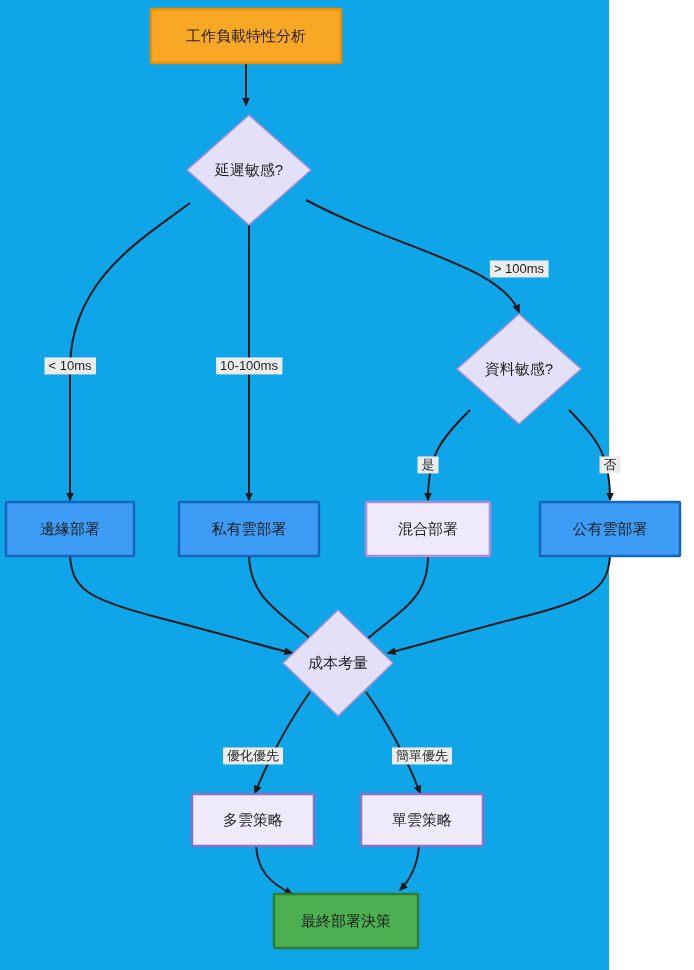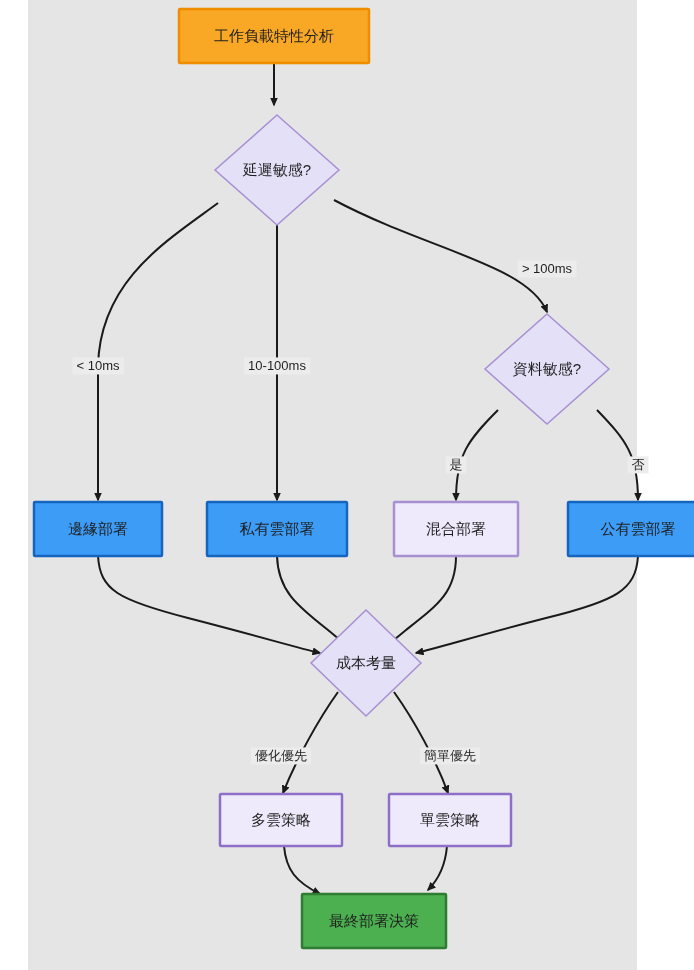--- a/index.html
+++ b/index.html
@@ -5,7 +5,7 @@
   html,body{margin:0;padding:0;background:#ffffff;}
   body{width:694px;height:970px;overflow:hidden;
        font-family:"Liberation Sans","DejaVu Sans",sans-serif;}
-  #flow-root{position:relative;width:609px;height:970px;background:#e5e5e5;margin-left:28px;}
+  #flow-root{position:relative;width:609px;height:970px;background:#0ea5e9;}
   svg#flow-svg{position:absolute;left:0;top:0;width:694px;height:970px;display:block;}
   .node-label{font-family:"Liberation Sans","DejaVu Sans",sans-serif;font-size:15px;
               fill:#1f1f1f;text-anchor:middle;dominant-baseline:middle;}

